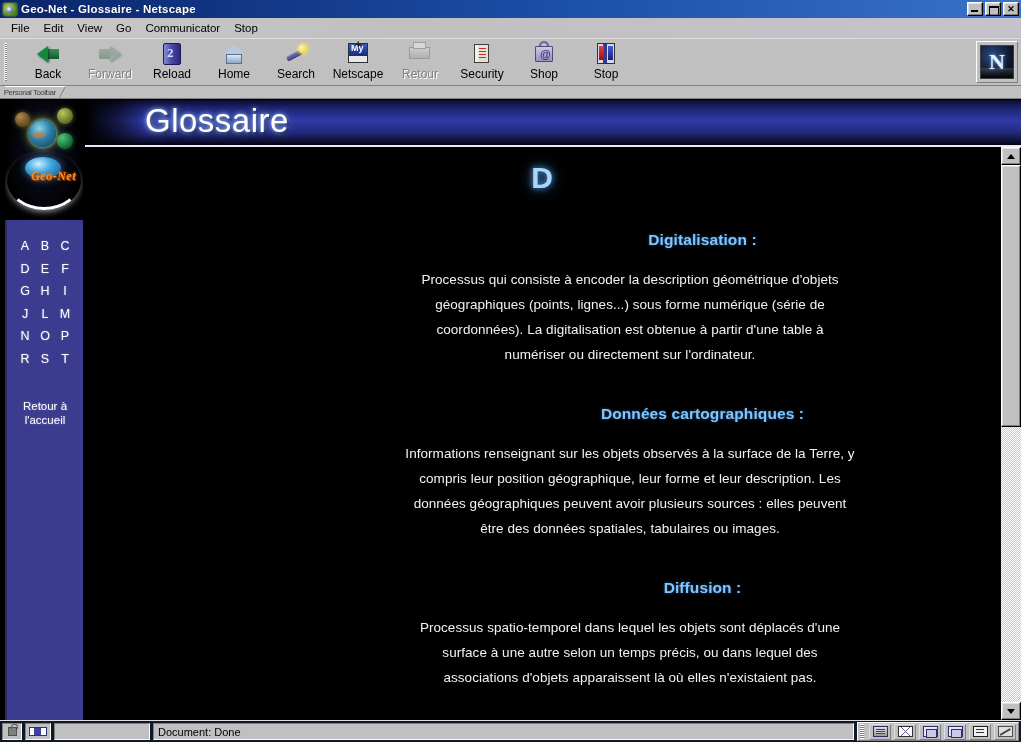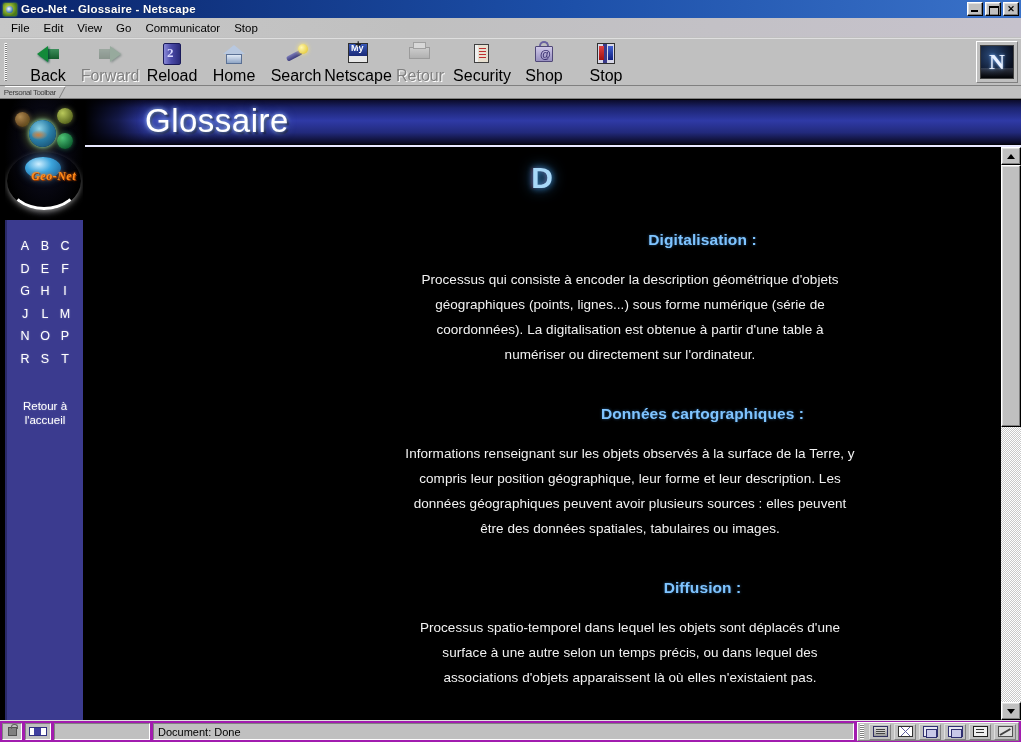--- a/index.html
+++ b/index.html
@@ -123,7 +123,7 @@
     margin-bottom: 0px;
   }
   .tbtn .lbl {
-    font-size: 16px; color: #000;
+    font-size: 12px; color: #000;
     line-height: 1;
     margin-top: 1px;
     white-space: nowrap;

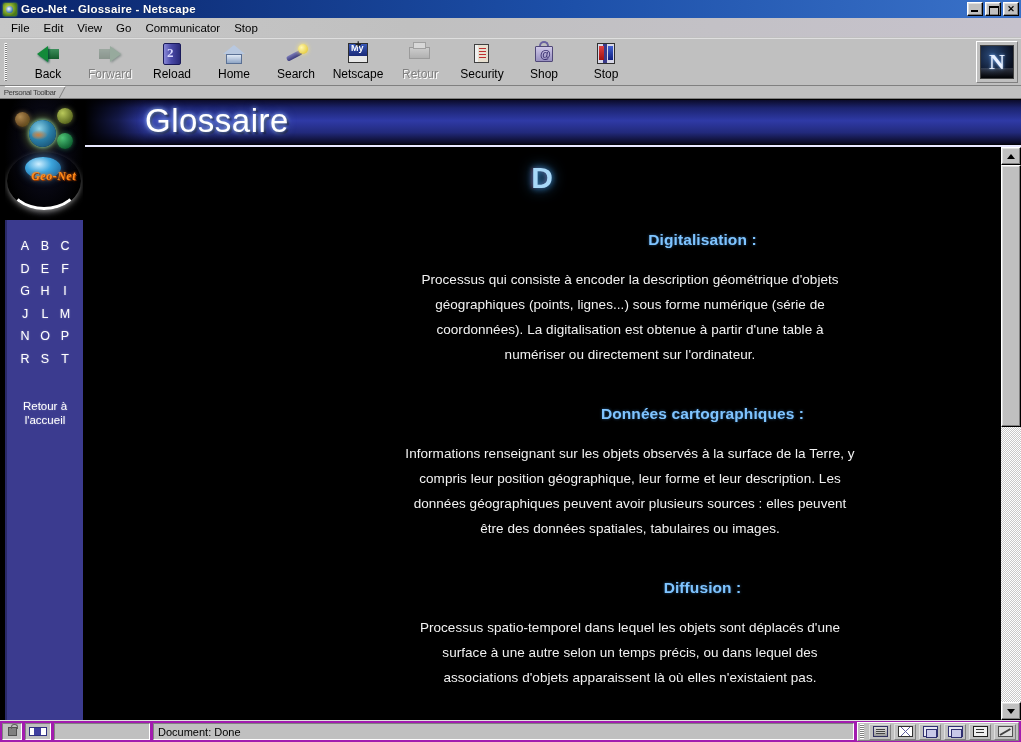--- a/index.html
+++ b/index.html
@@ -393,7 +393,7 @@
   .statusbar {
     height: 22px;
     flex: 0 0 22px;
-    background: #a21caf;
+    background: #0f172a;
     border-top: 1px solid #dfdfdf;
     display: flex; align-items: center;
     padding: 0 2px;

